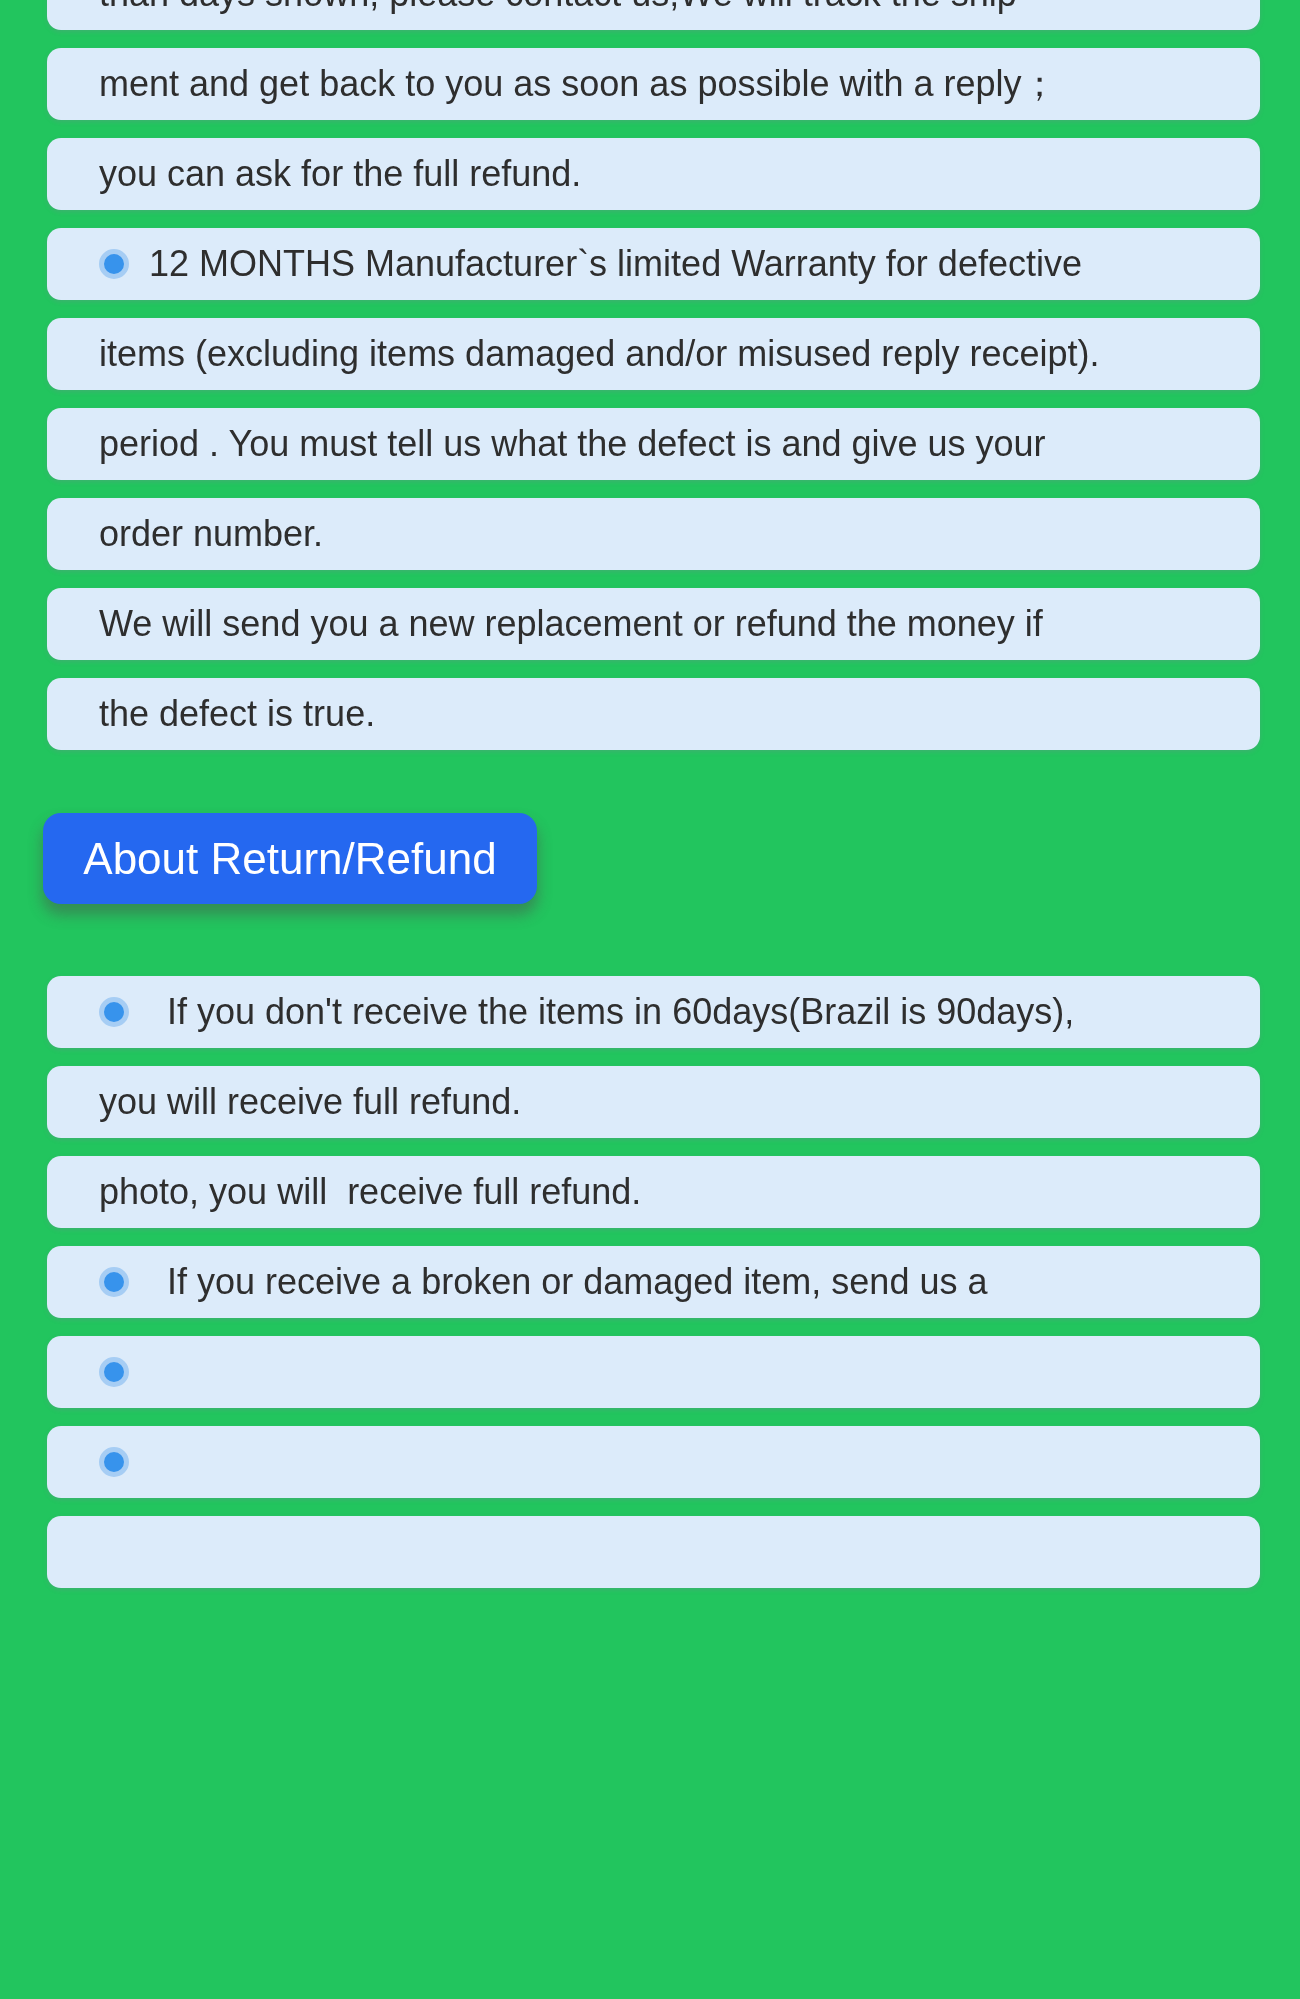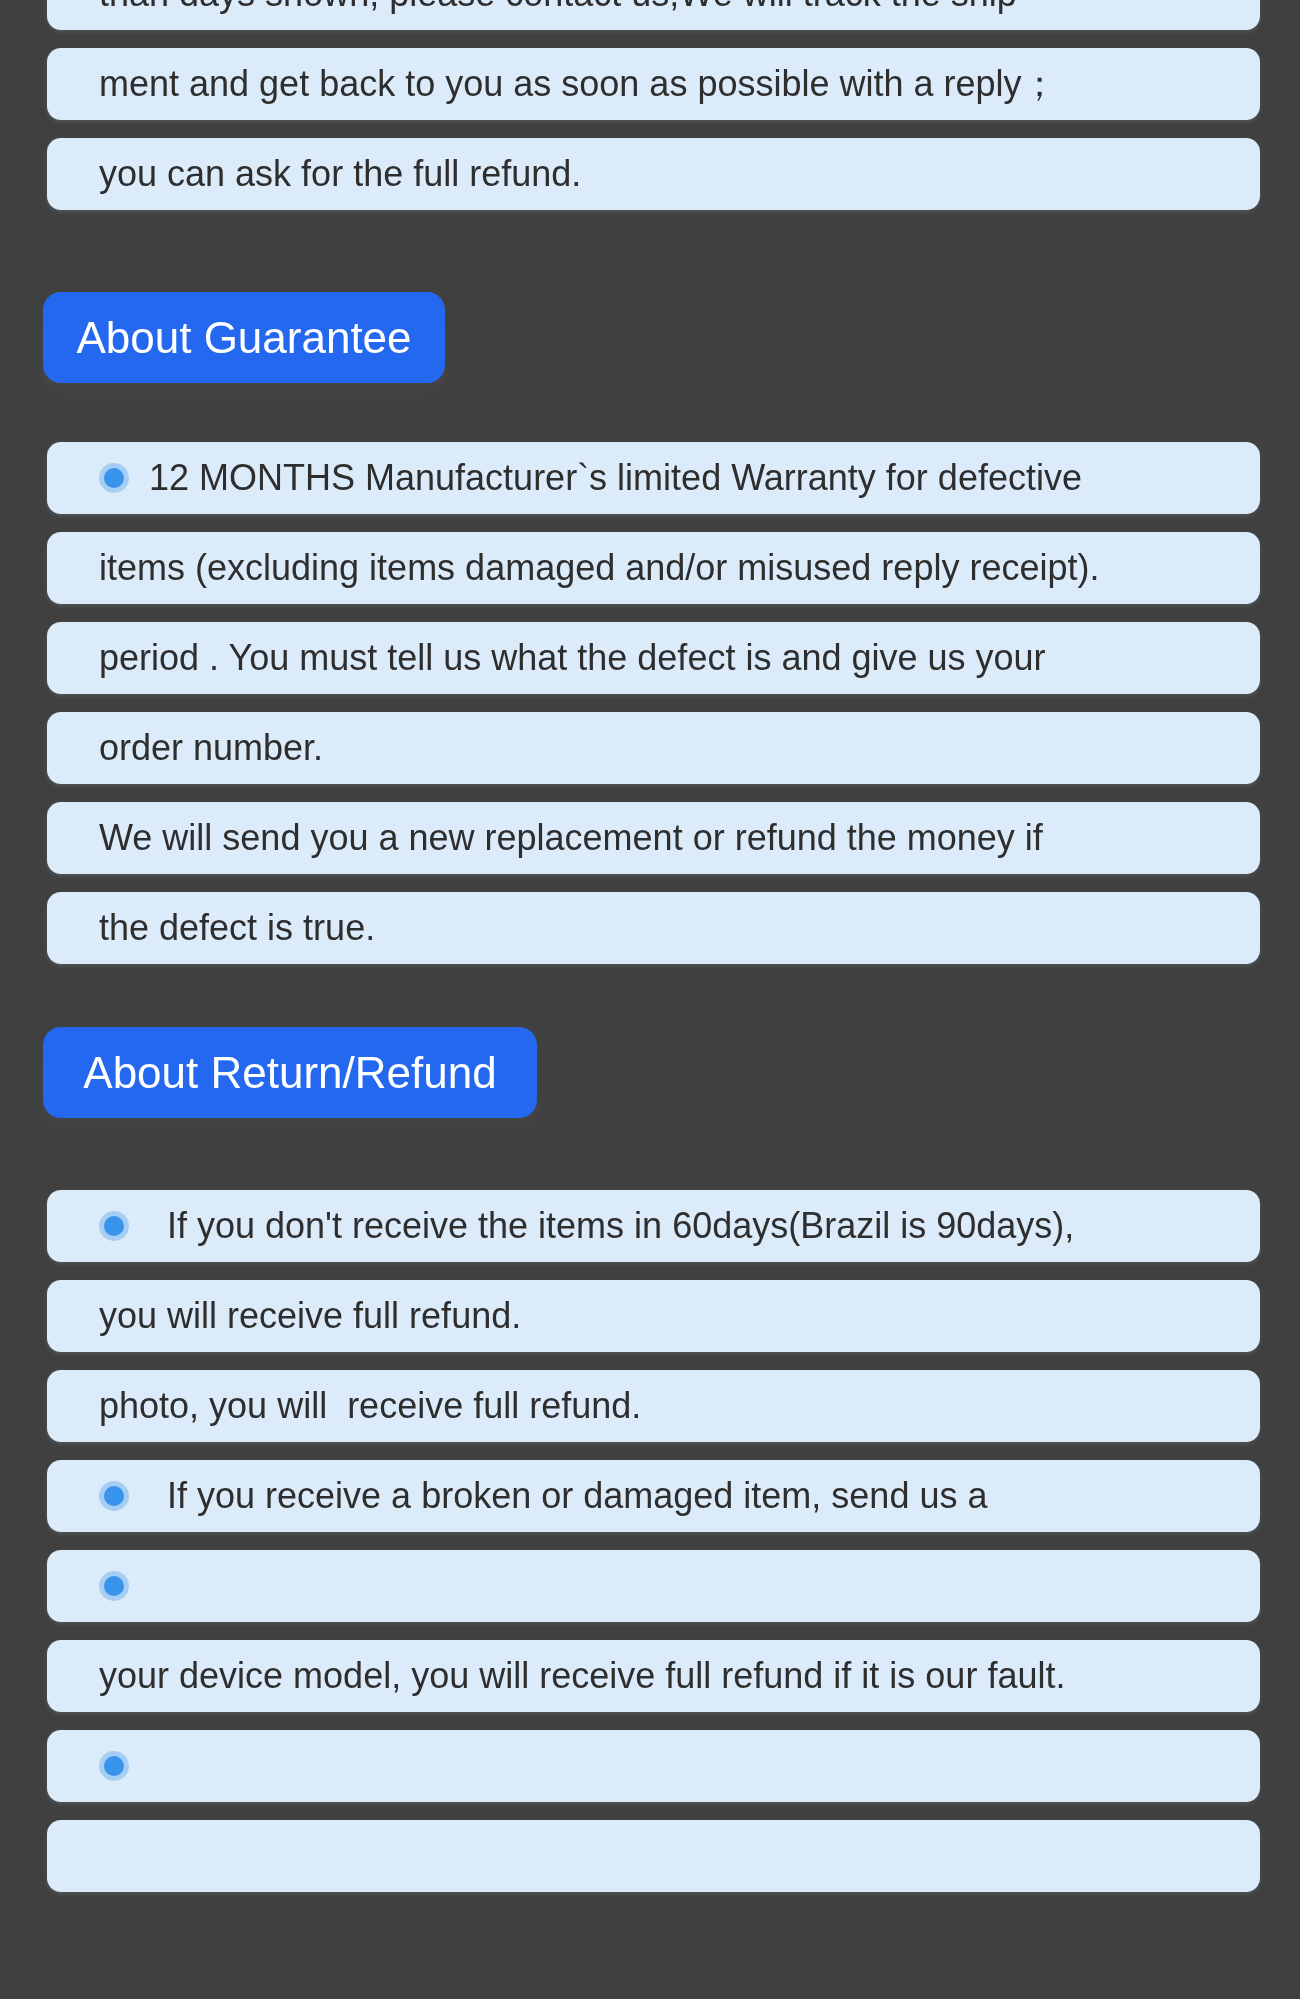--- a/index.html
+++ b/index.html
@@ -11,7 +11,7 @@
     position: relative;
     width: 1300px;
     height: 1999px;
-    background: #404040;
+    background: #22c55e;
     overflow: hidden;
     font-family: "Liberation Sans", sans-serif;
   }

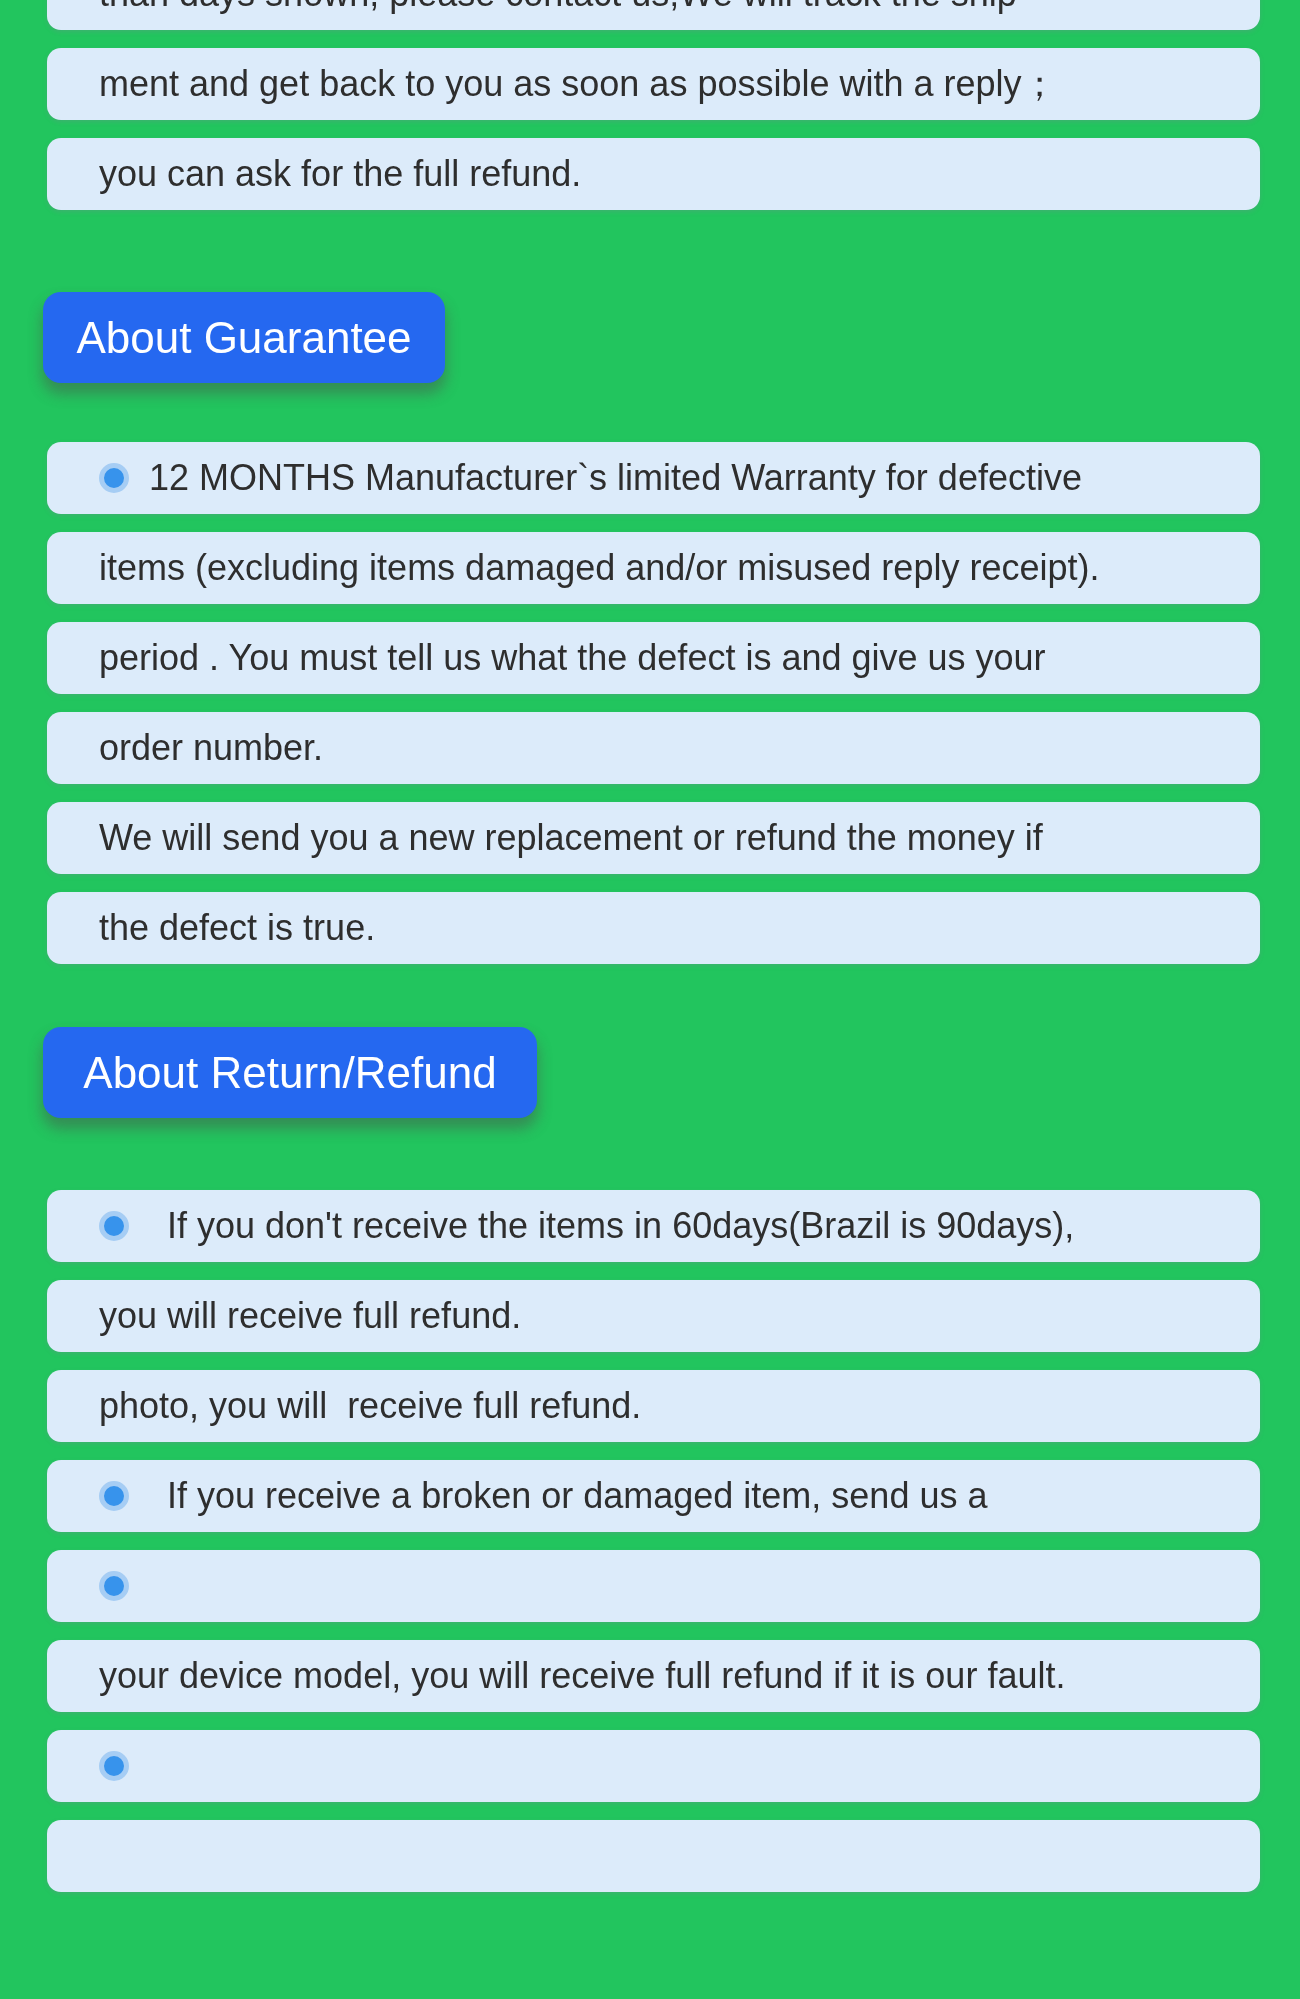--- a/index.html
+++ b/index.html
@@ -96,9 +96,6 @@
 
     <span class="bar-text">you can ask for the full refund.</span>
   </div>
-    <div class="section-btn btn-guarantee">
-    <span class="btn-label">About Guarantee</span>
-  </div>
     <div class="bar">
     <span class="bullet"></span>
     <span class="bar-text">12 MONTHS Manufacturer`s limited Warranty for defective</span>

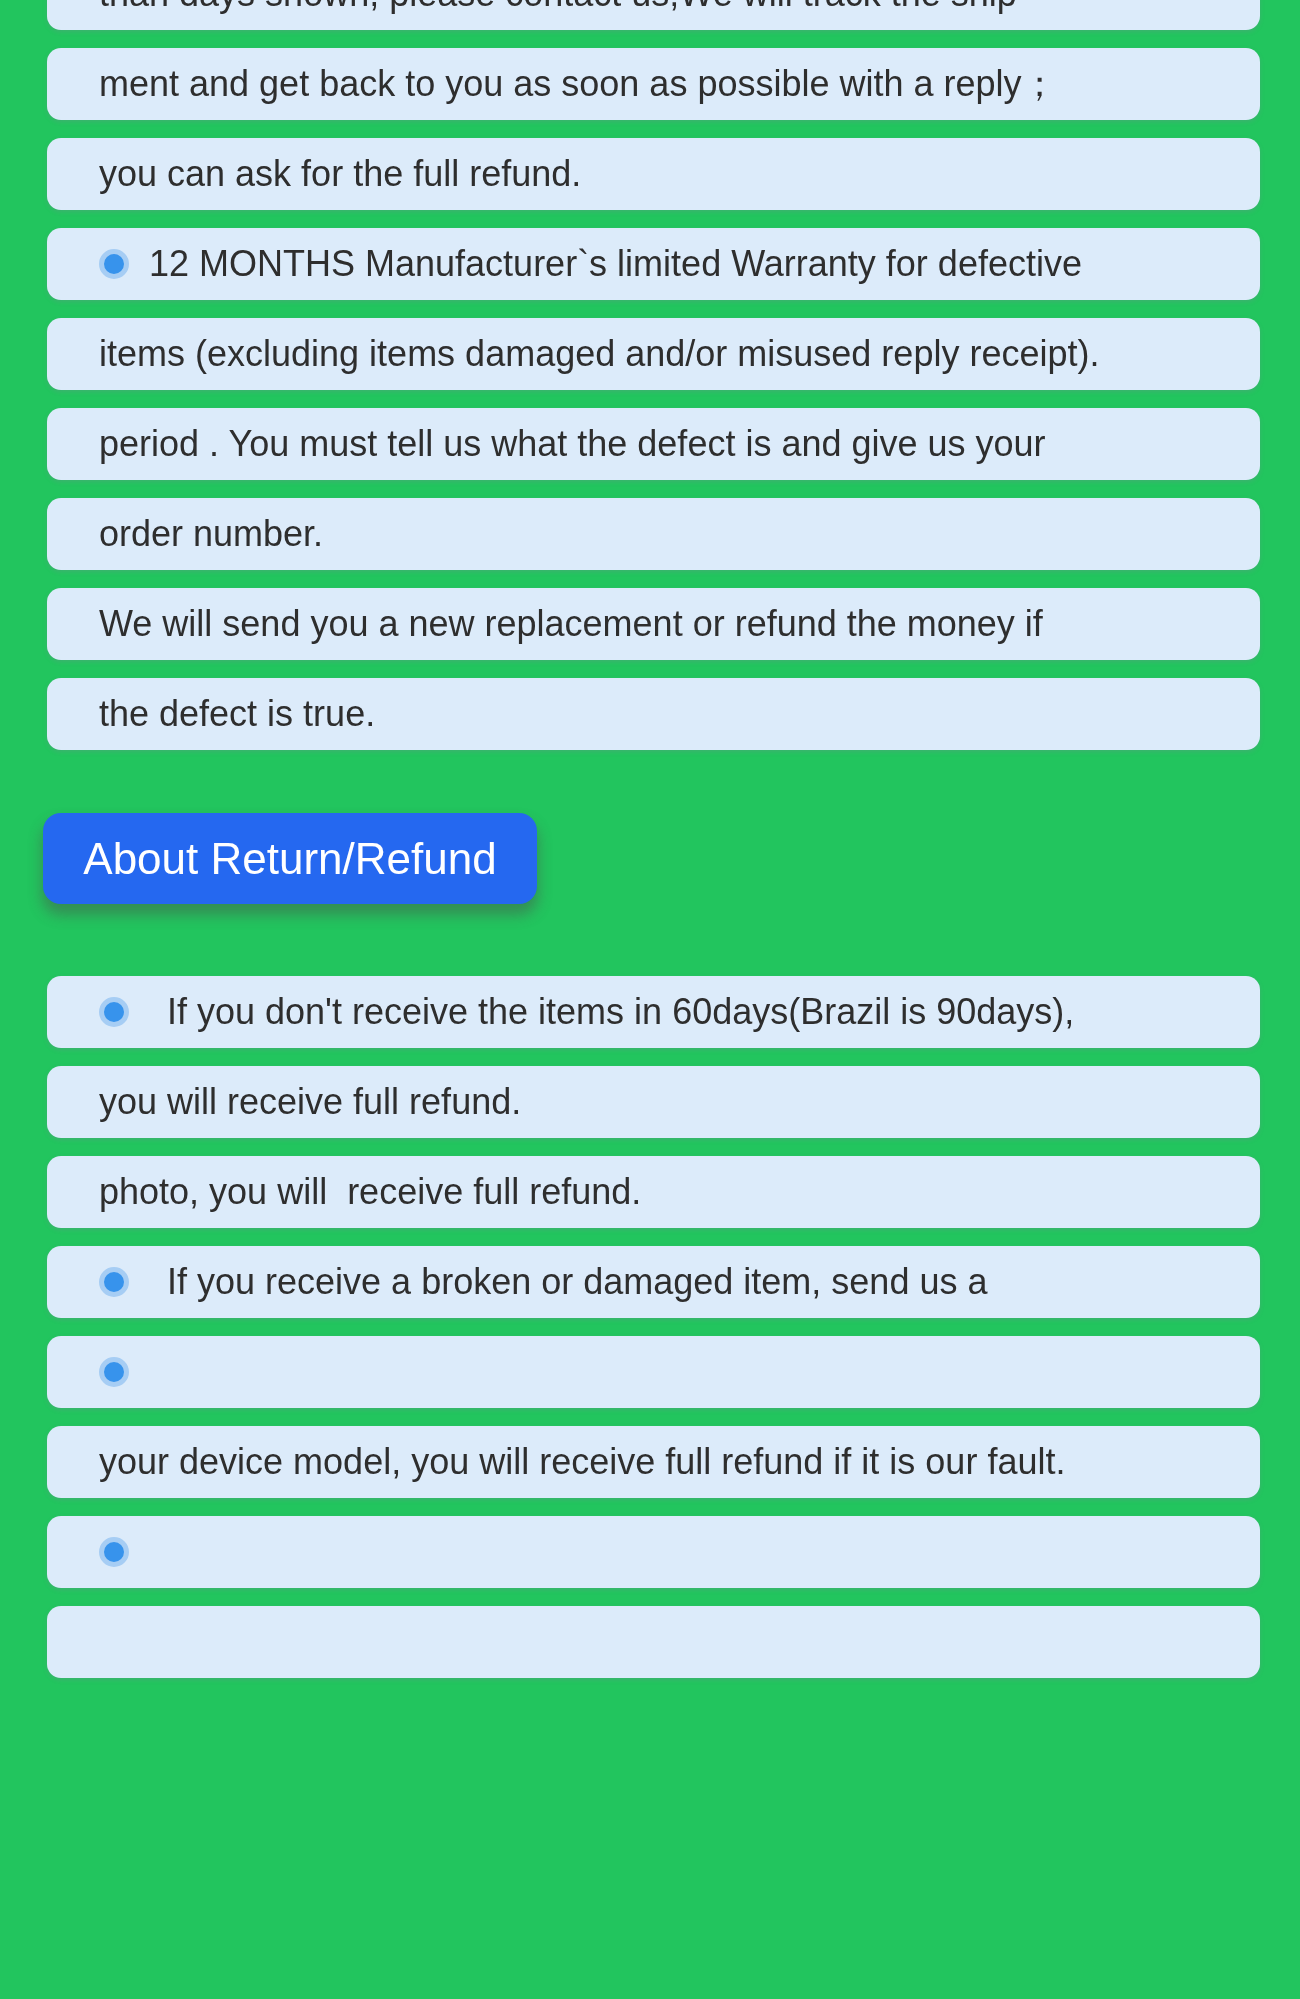--- a/index.html
+++ b/index.html
@@ -142,10 +142,6 @@
     <div class="bar wide-gap">
     <span class="bullet"></span>
   </div>
-    <div class="bar">
-
-    <span class="bar-text">your device model, you will receive full refund if it is our fault.</span>
-  </div>
     <div class="bar wide-gap">
     <span class="bullet"></span>
   </div>

